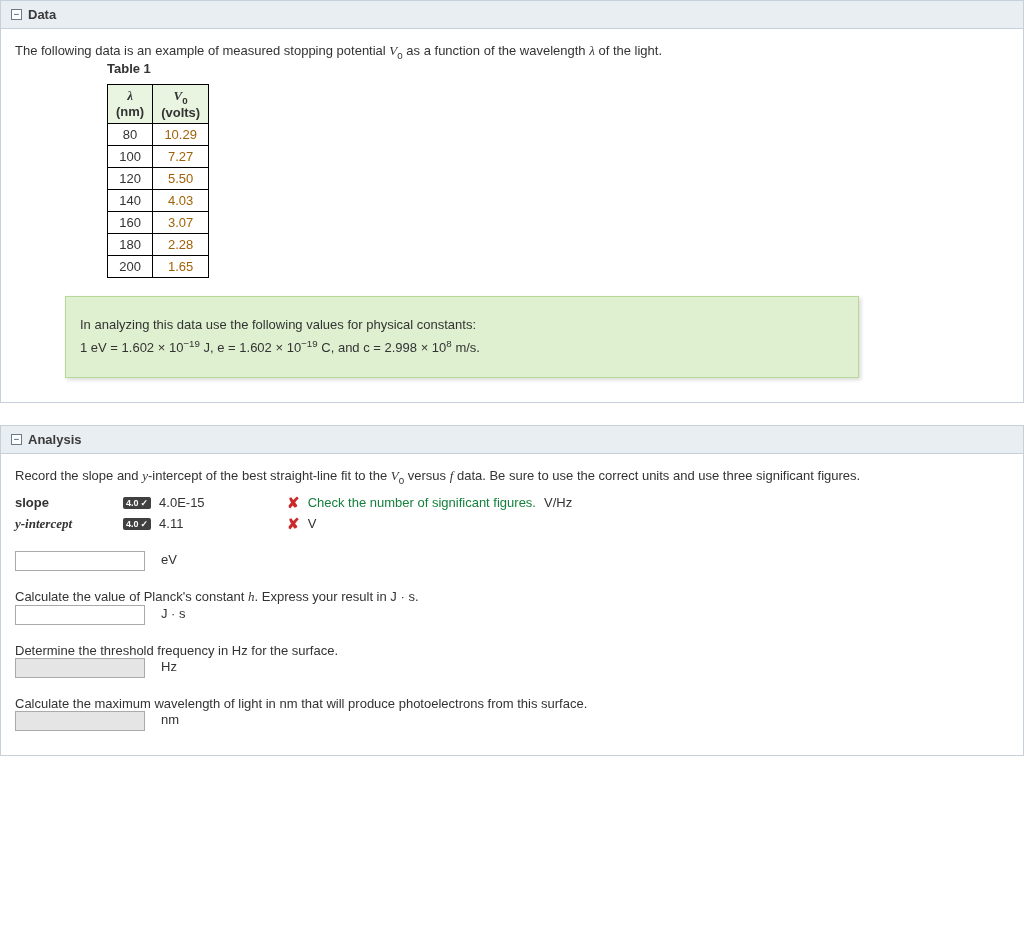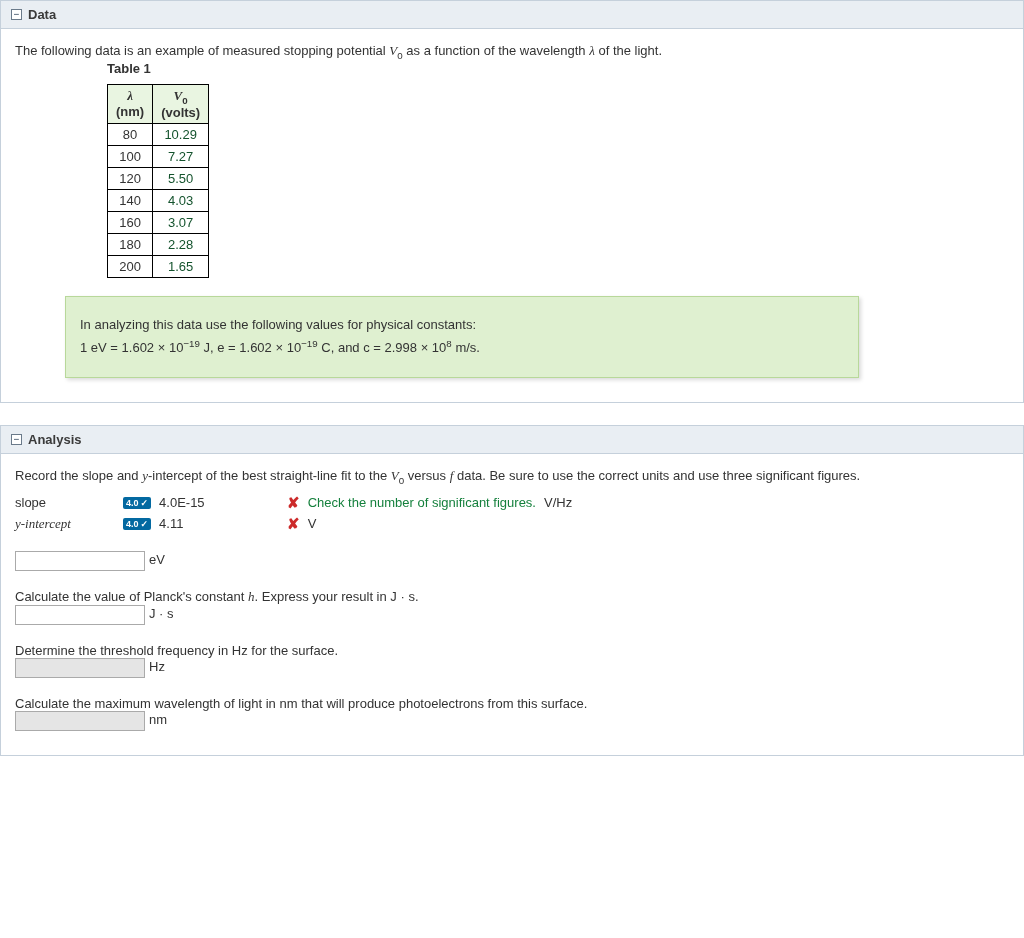--- a/index.html
+++ b/index.html
@@ -65,7 +65,7 @@
     background: #e9f5e1;
     font-weight: bold;
   }
-  table.data-table td.val { color: #14532d; }
+  table.data-table td.val { color: #a16207; }
   .constants-box {
     background: #dff0d0;
     border: 1px solid #b8d89a;

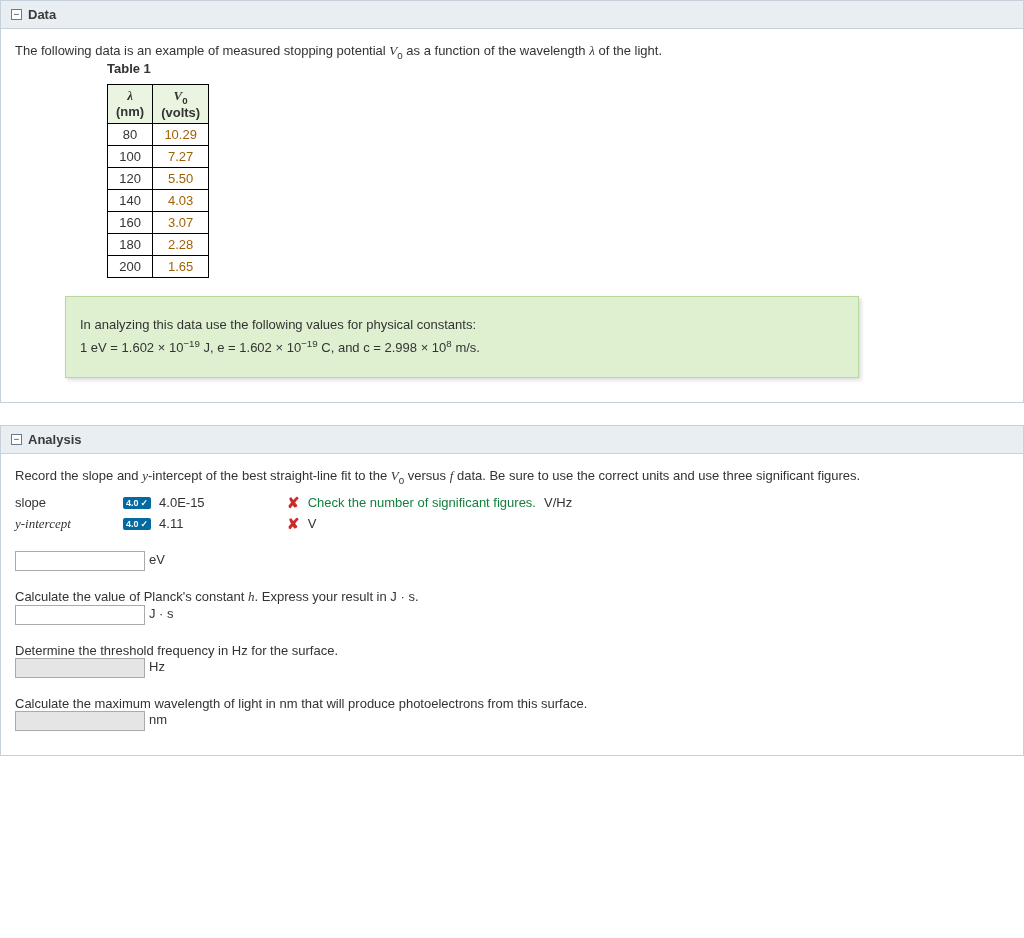--- a/index.html
+++ b/index.html
@@ -86,6 +86,7 @@
     width: 100px;
     font-style: italic;
     font-family: 'Times New Roman', serif;
+    font-weight: bold;
   }
   .badge {
     background: #0369a1;

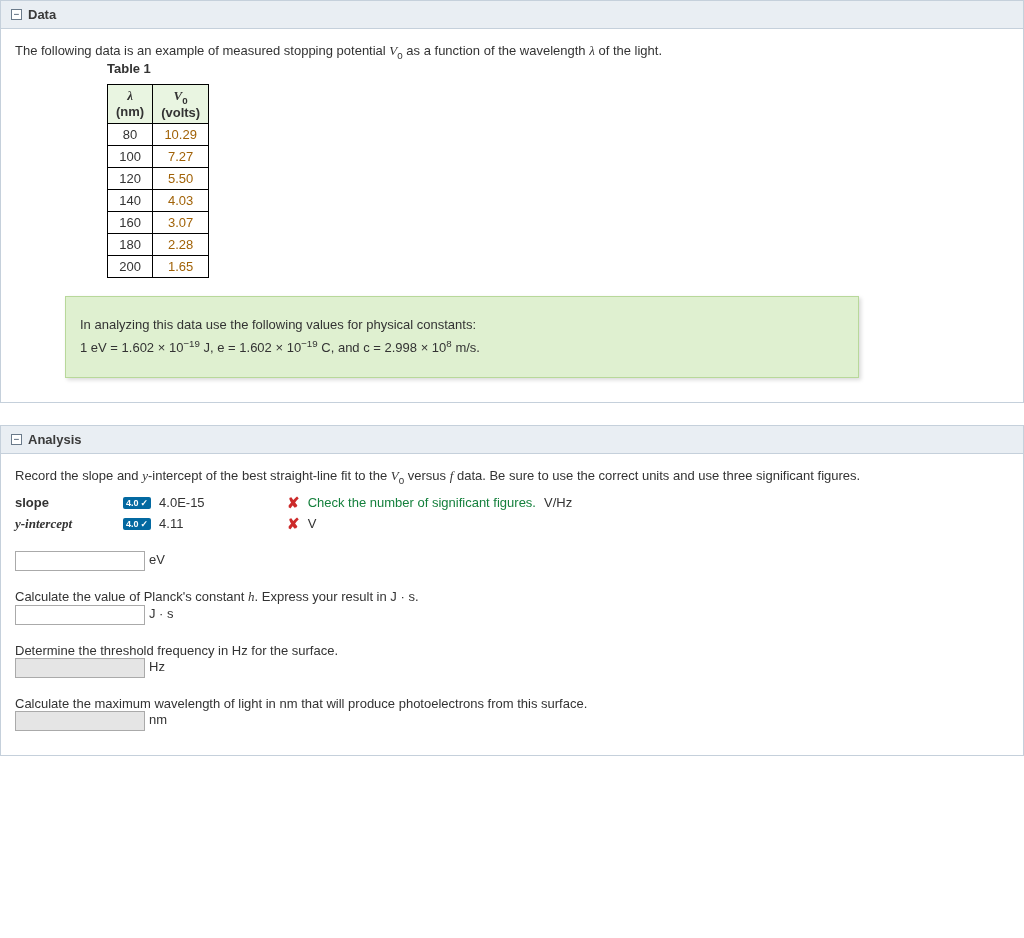--- a/index.html
+++ b/index.html
@@ -89,7 +89,7 @@
     font-weight: bold;
   }
   .badge {
-    background: #0369a1;
+    background: #404040;
     color: #fff;
     font-size: 9px;
     font-weight: bold;

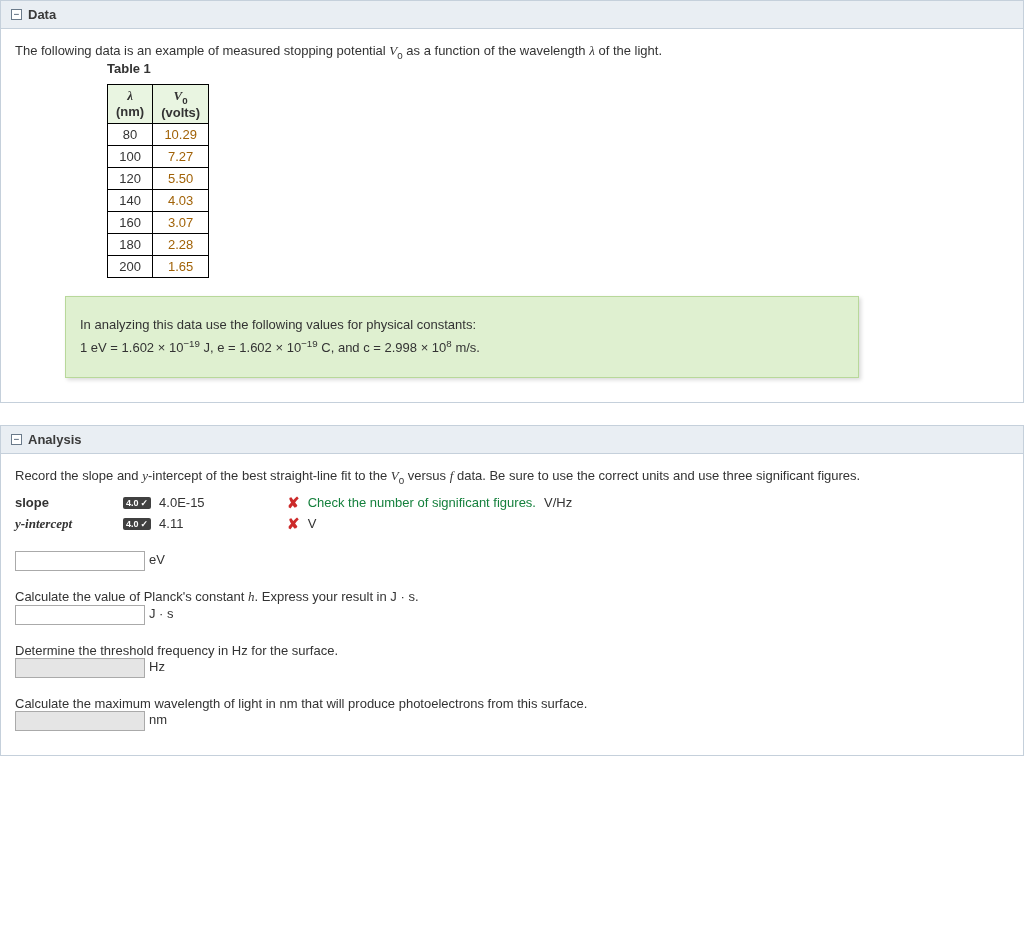--- a/index.html
+++ b/index.html
@@ -119,7 +119,7 @@
     vertical-align: middle;
   }
   .input-box.shaded { background: #e5e5e5; }
-  .unit { margin-left: 4px; }
+  .unit { margin-left: 16px; }
   .spacer { height: 22px; }
 </style>
 </head>

